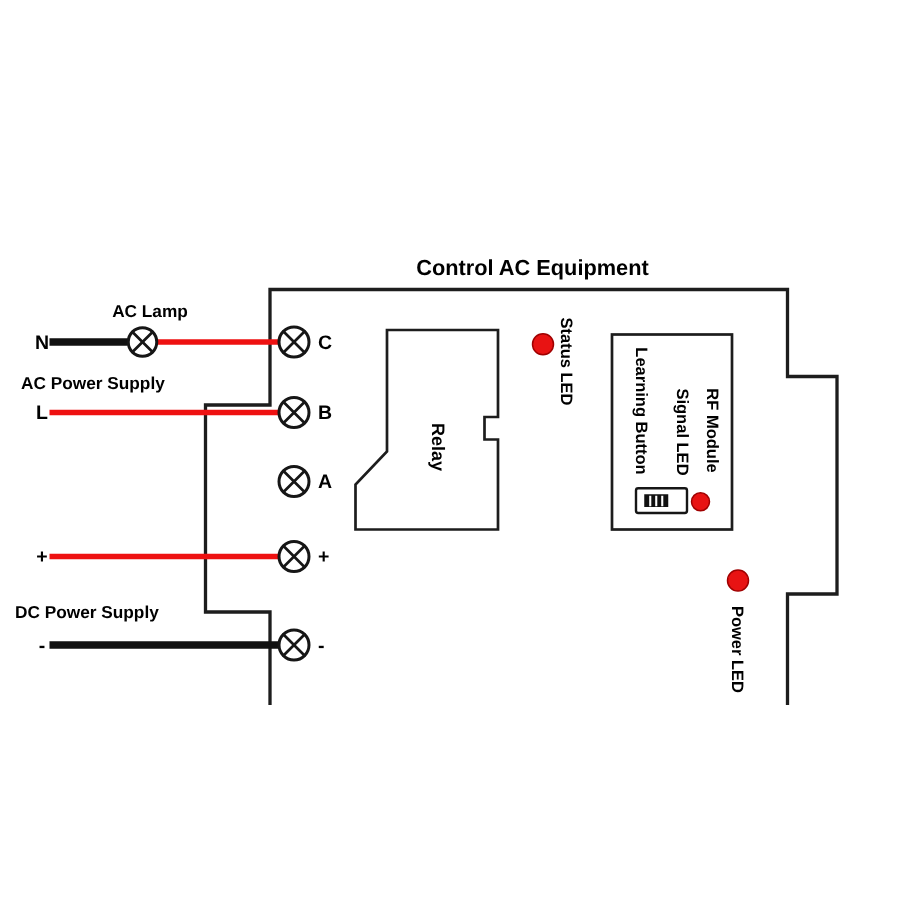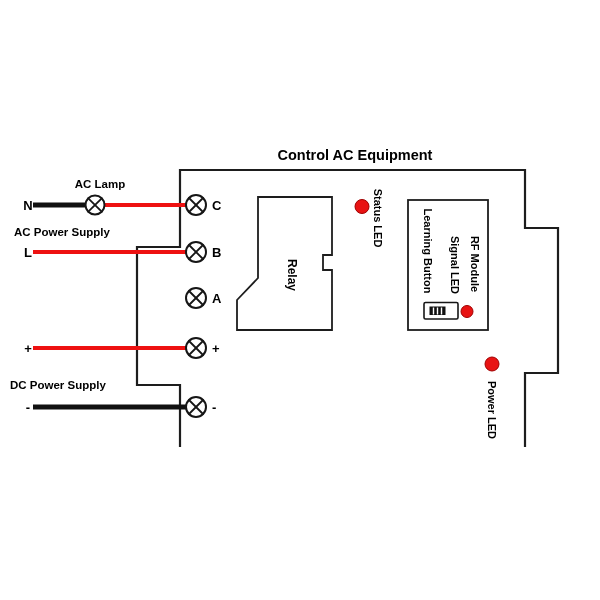--- a/index.html
+++ b/index.html
@@ -4,7 +4,7 @@
 <style>
   html,body{margin:0;padding:0;background:#fff;}
   .stage{position:relative;width:600px;height:447px;background:#fff;overflow:hidden;
-         font-family:"Liberation Sans",sans-serif;}
+         font-family:"Liberation Sans",sans-serif;margin-top:23px;}
   svg{display:block;}
   .outline{fill:#ffffff;stroke:#1d1d1d;stroke-width:2.2;stroke-linejoin:miter;}
   .box{fill:#ffffff;stroke:#1d1d1d;stroke-width:1.8;}

